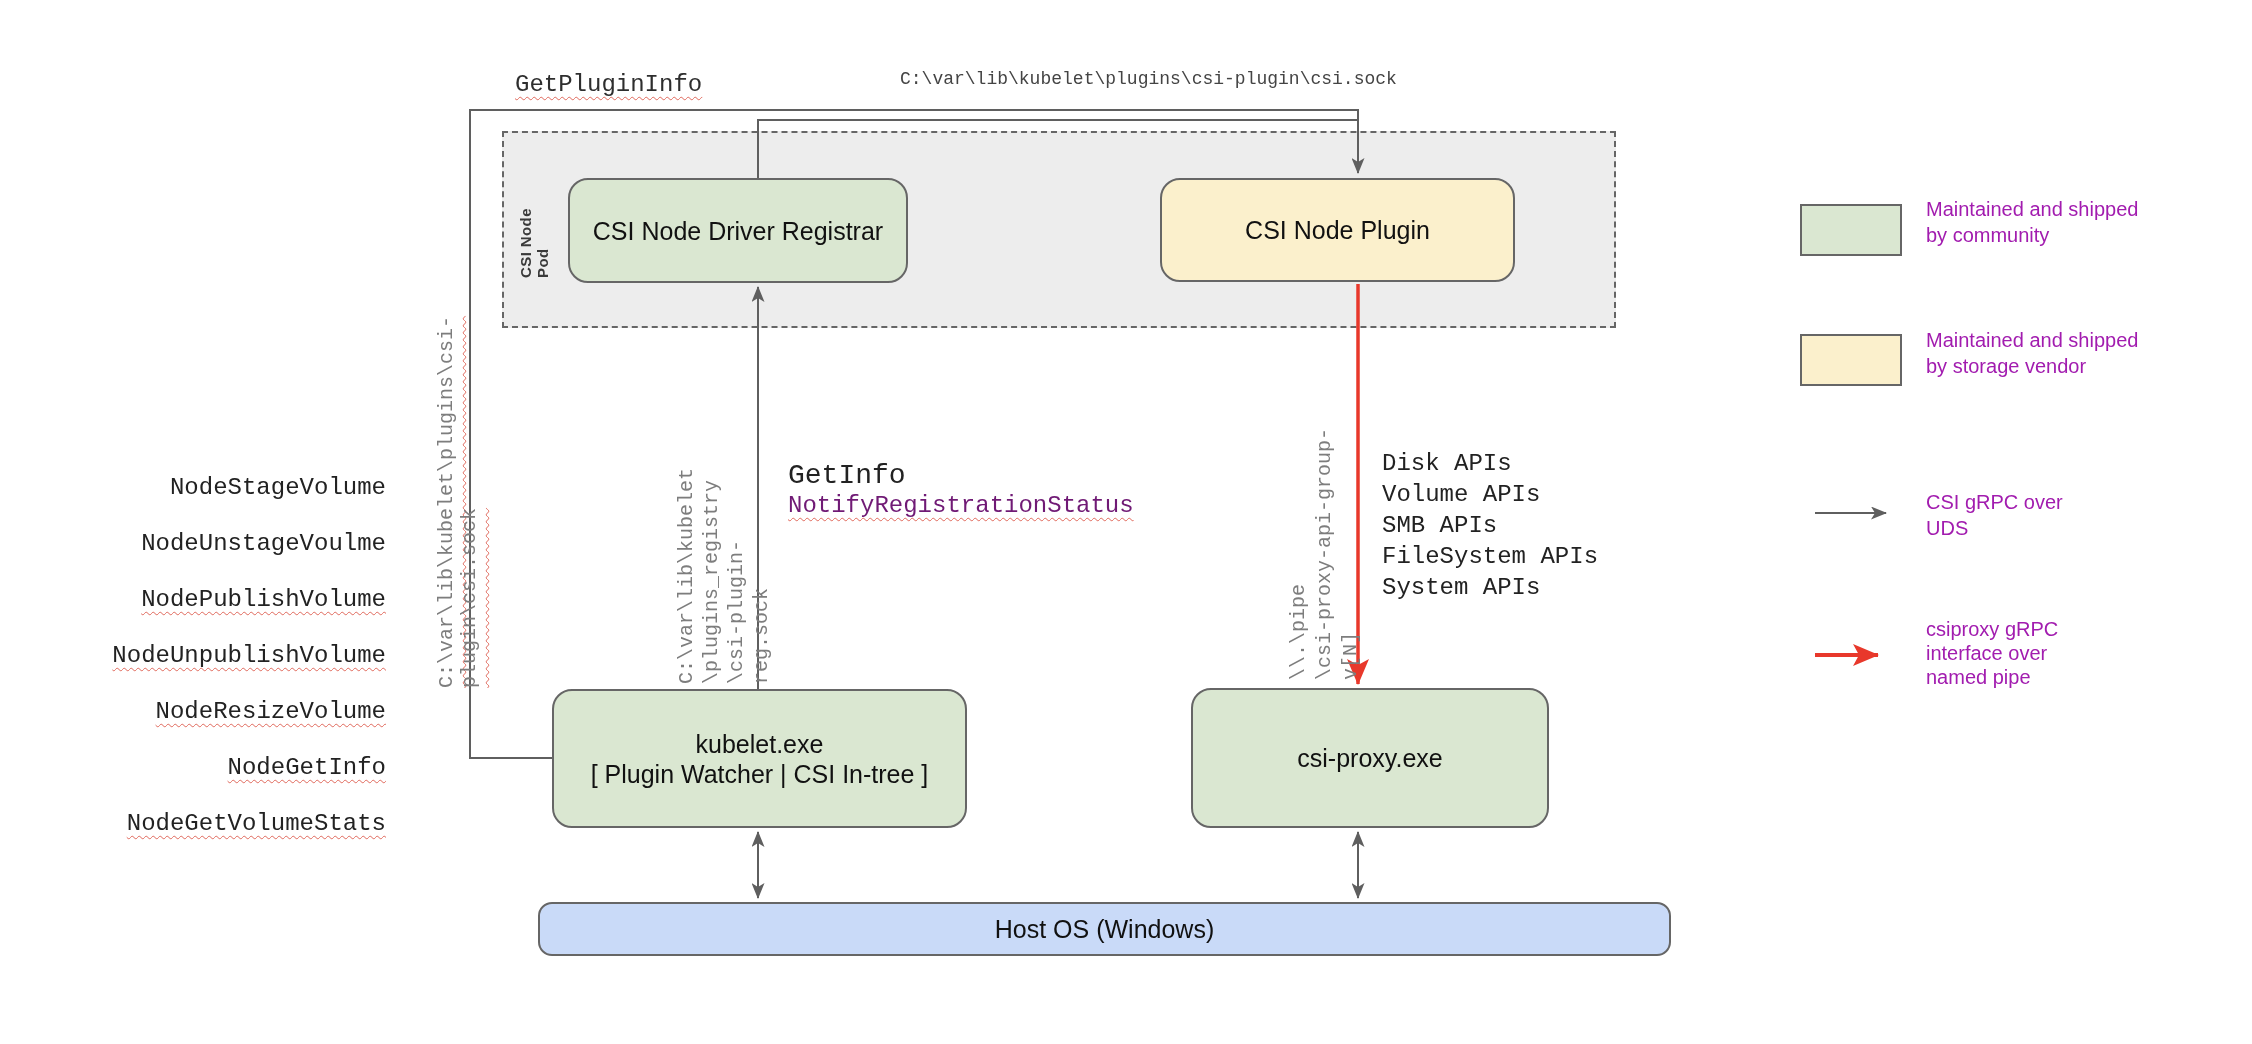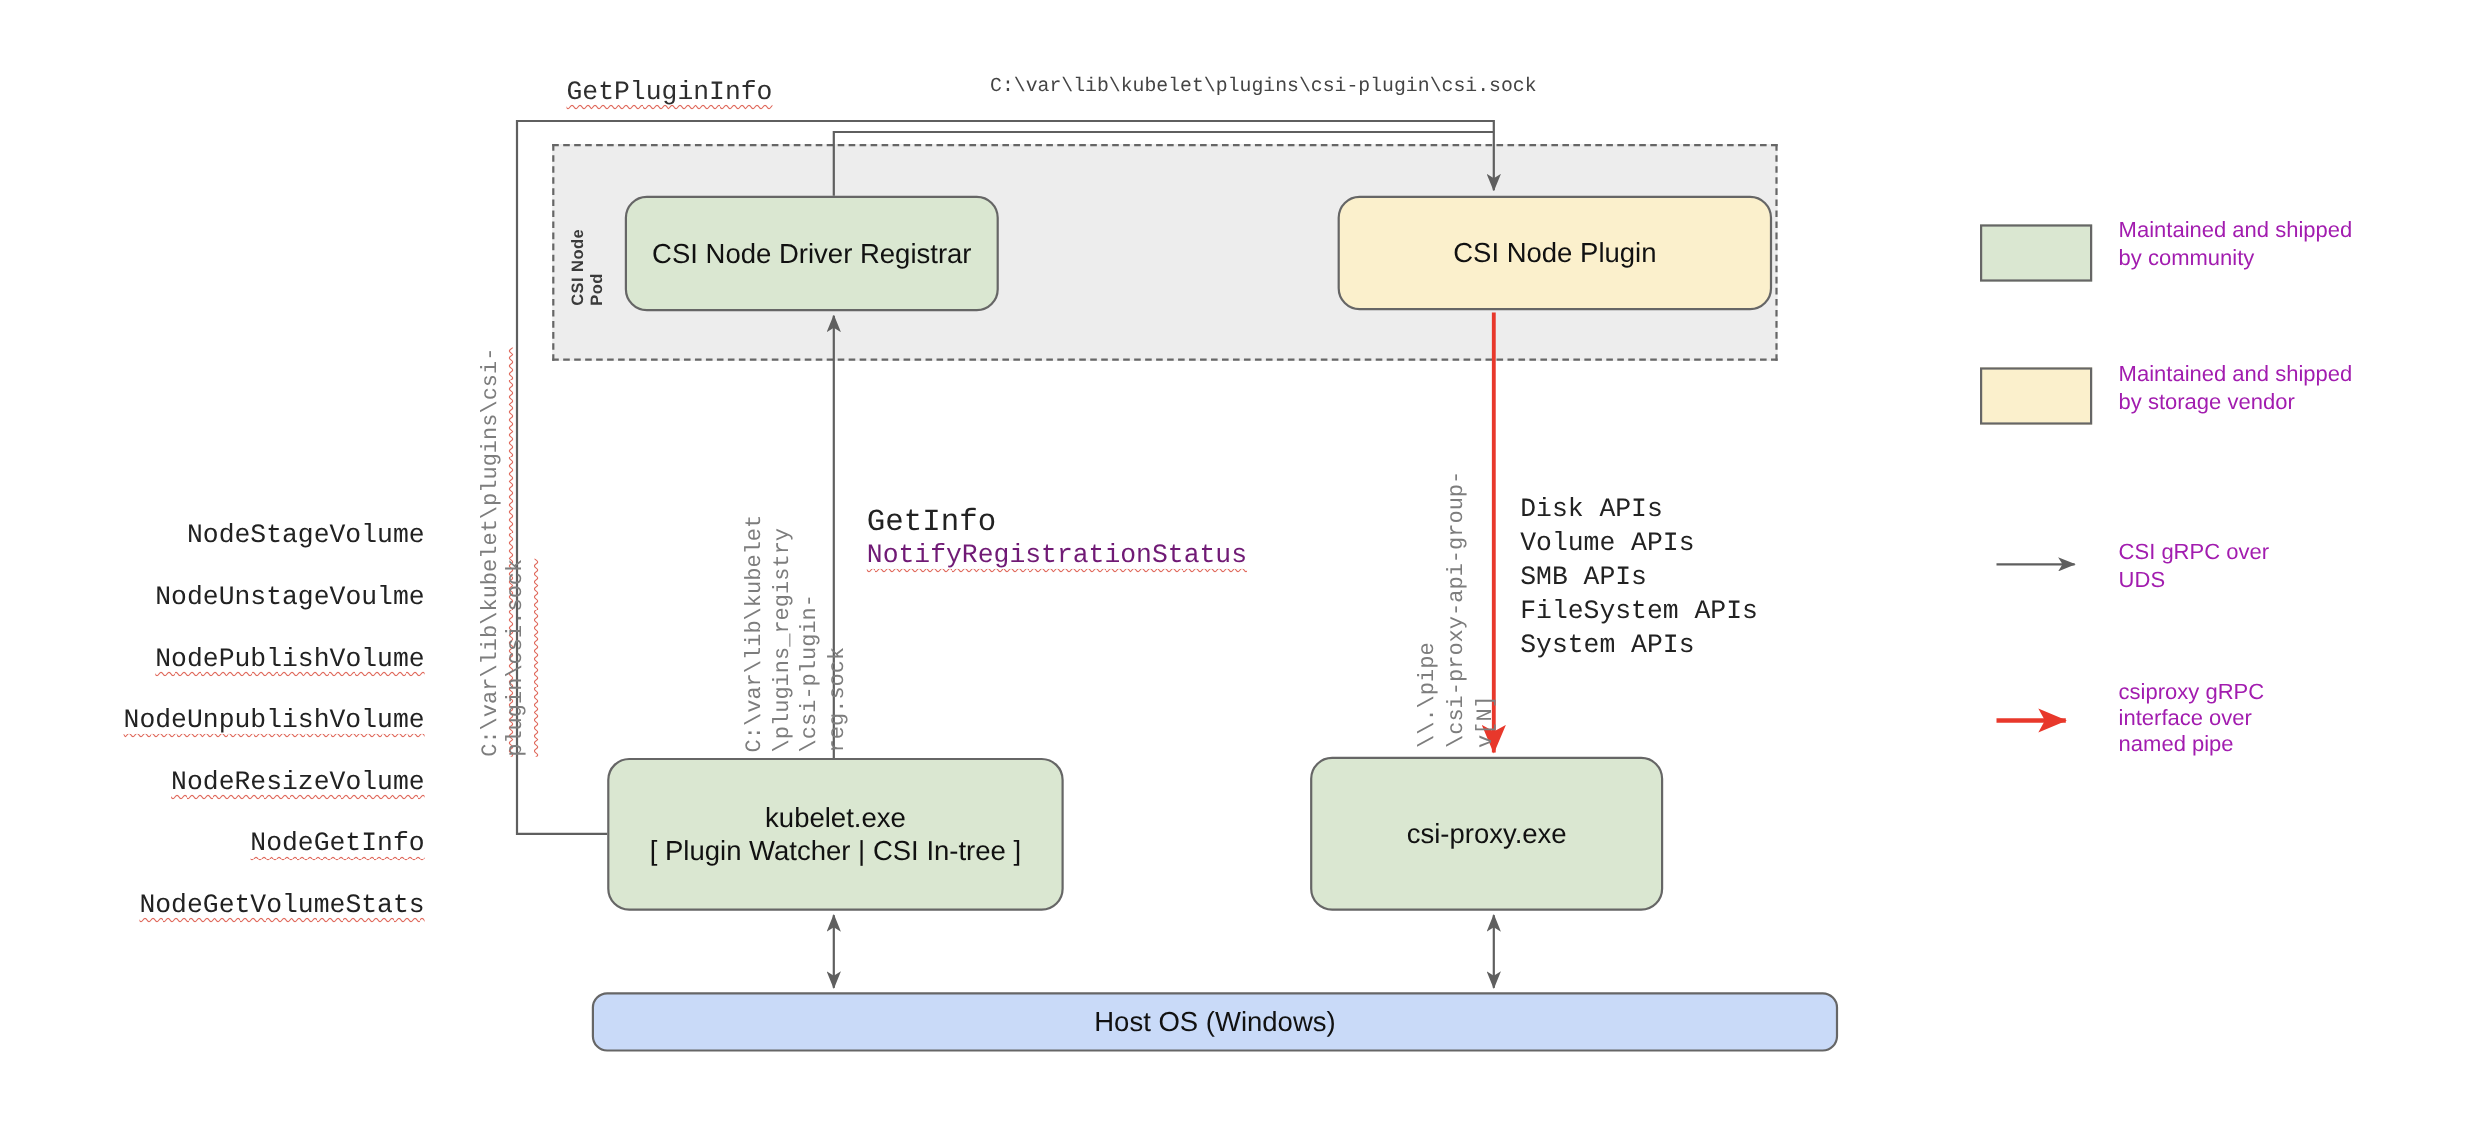--- a/index.html
+++ b/index.html
@@ -64,7 +64,7 @@
     <span>CSI Node Driver Registrar</span>
   </div>
 
-  <div class="nodebox yellow" style="left:1216px;top:178px;width:395px;height:104px;">
+  <div class="nodebox yellow" style="left:1160px;top:178px;width:355px;height:104px;">
     <span>CSI Node Plugin</span>
   </div>
 

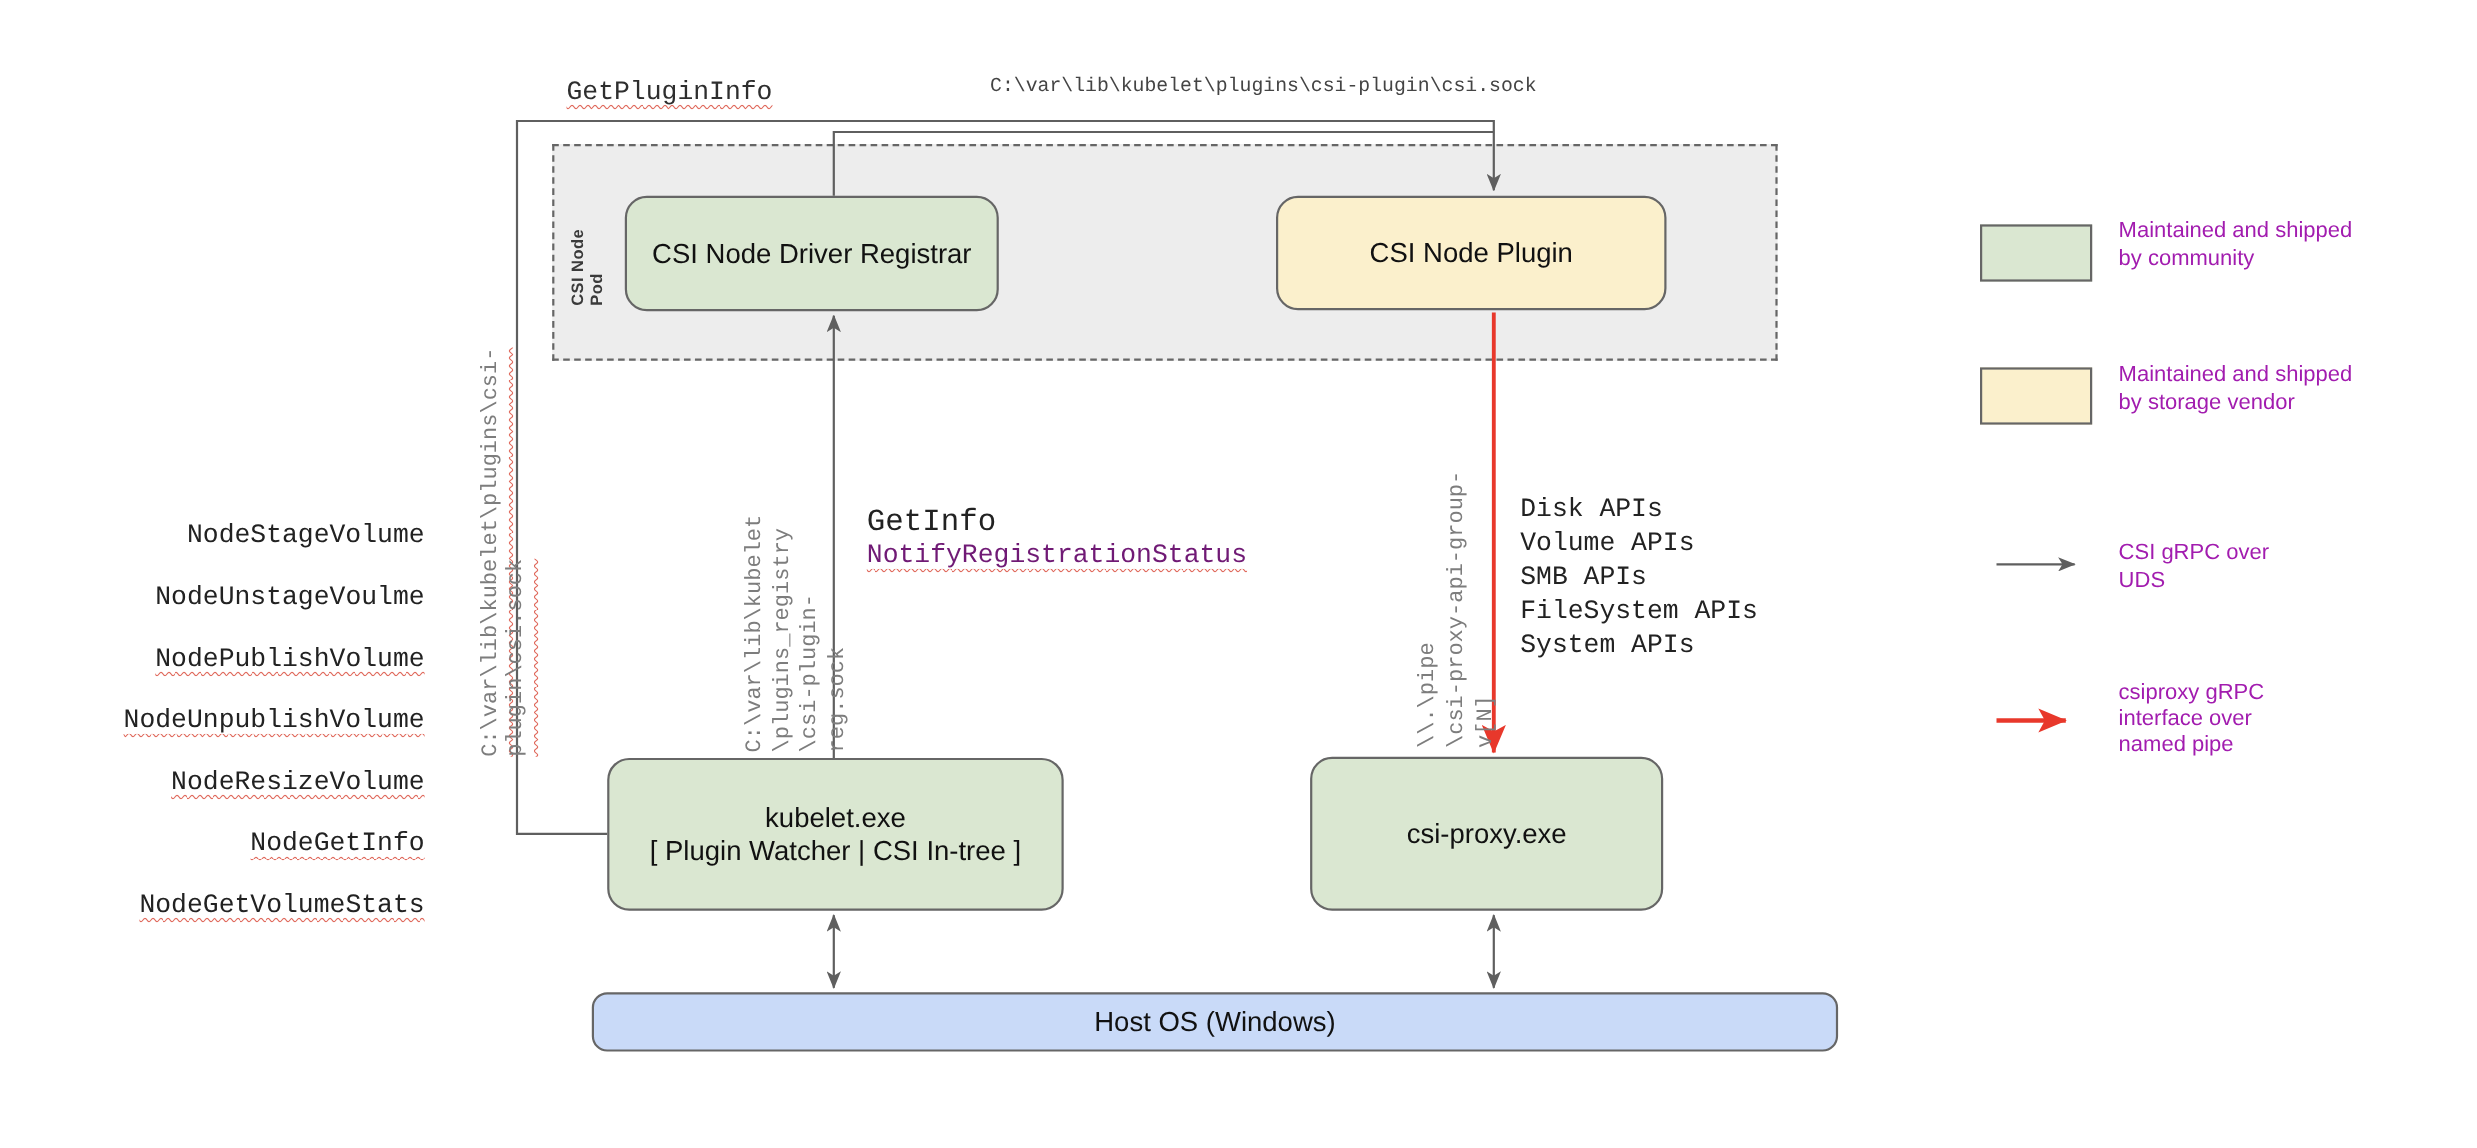--- a/index.html
+++ b/index.html
@@ -73,7 +73,7 @@
 [ Plugin Watcher | CSI In-tree ]</span>
   </div>
 
-  <div class="nodebox green" style="left:1191px;top:688px;width:321px;height:140px;">
+  <div class="nodebox green" style="left:1191px;top:688px;width:358px;height:140px;">
     <span>csi-proxy.exe</span>
   </div>
 

